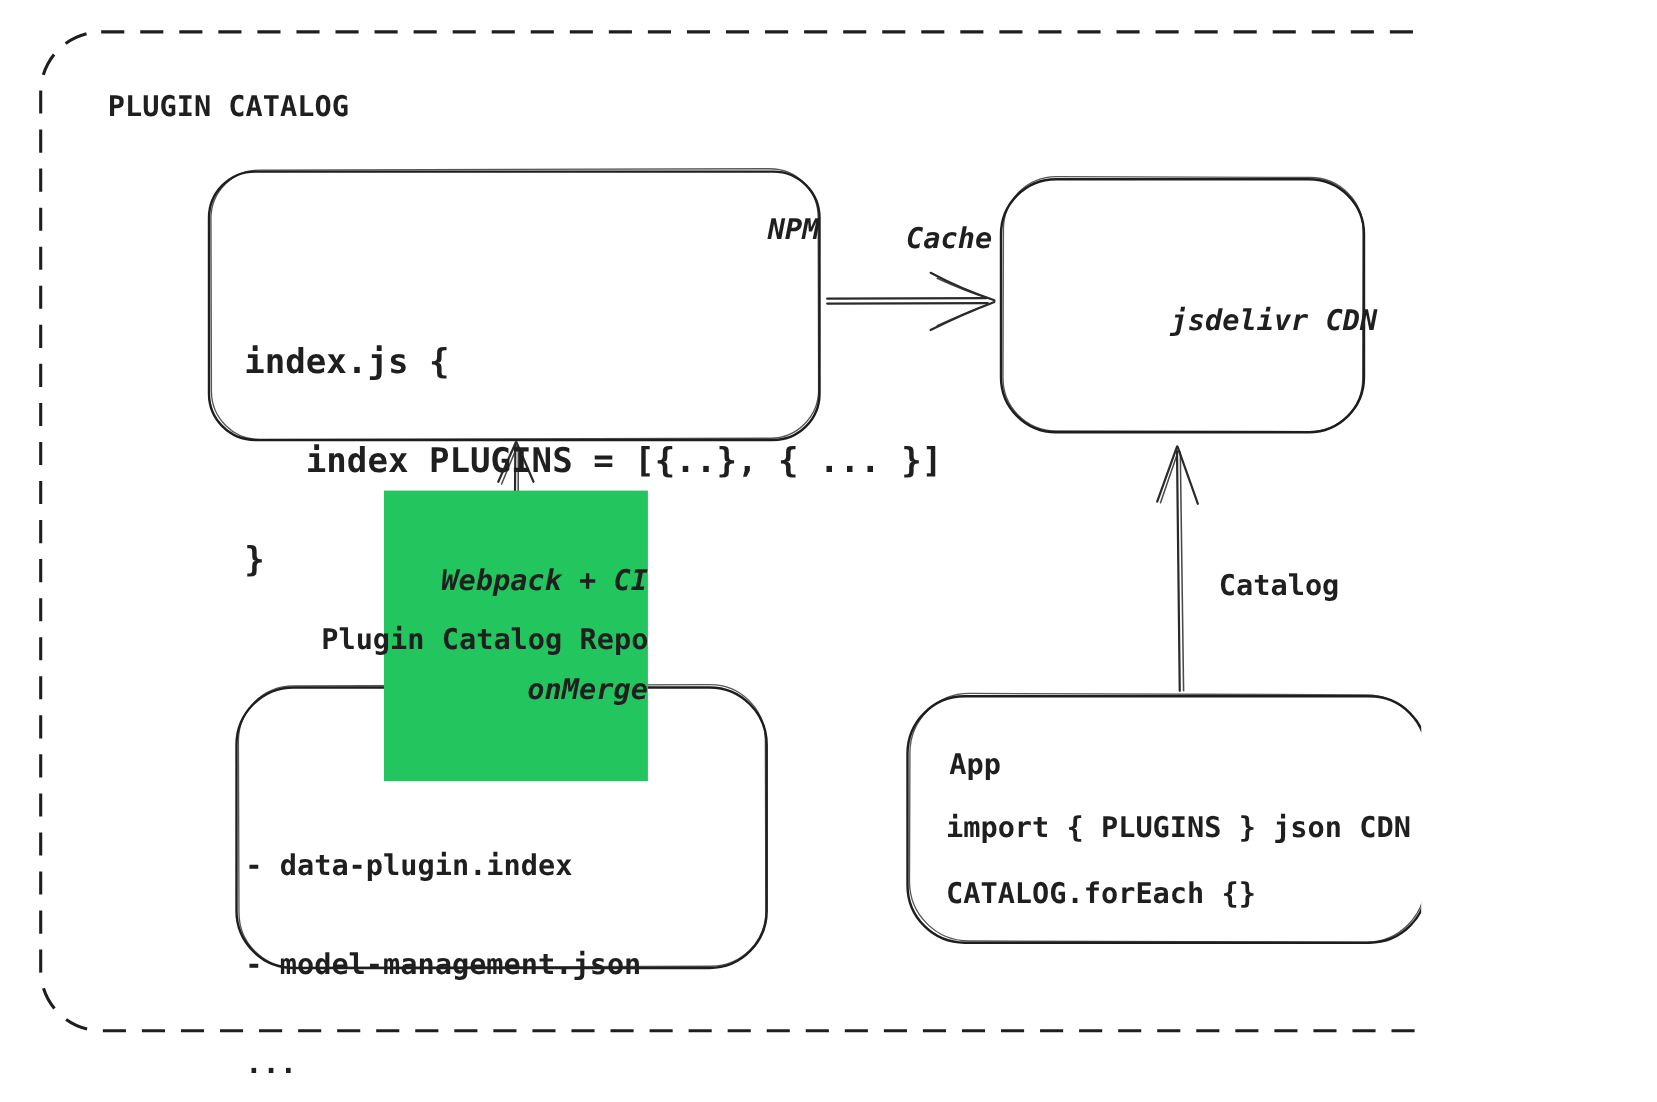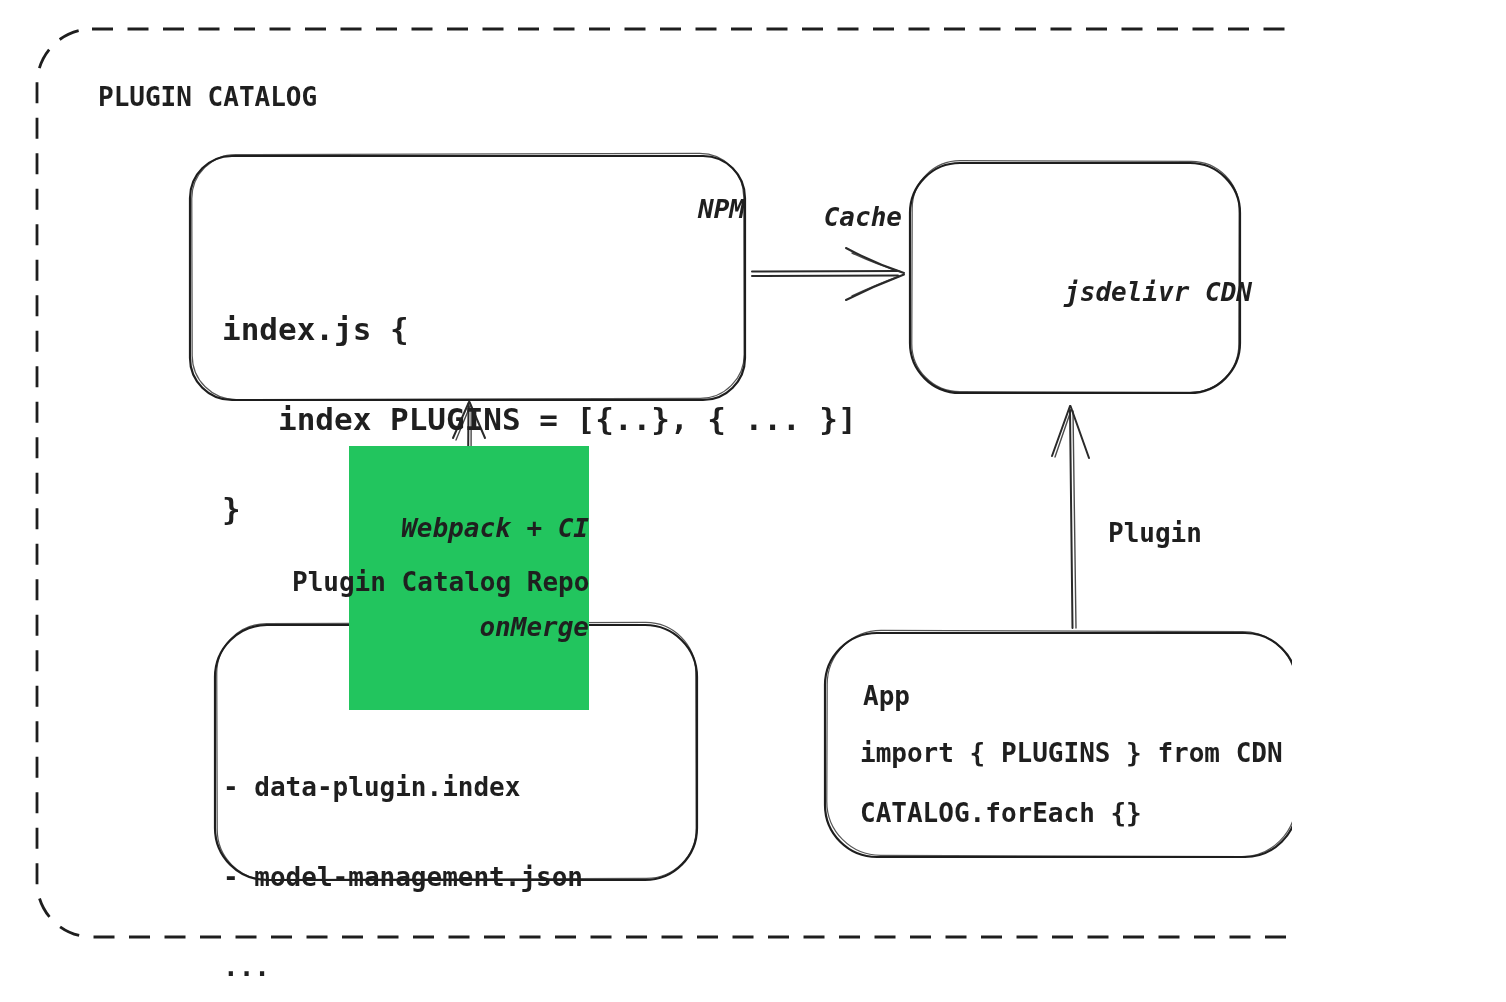--- a/index.html
+++ b/index.html
@@ -102,7 +102,7 @@
     <div>onMerge</div>
   </div>
 
-  <div class="txt" style="left:1108px; top:517px;">Plugin</div>
+  <div class="txt" style="left:1108px; top:517px;">Catalog</div>
 
   <div class="txt" style="left:292px; top:566px;">Plugin Catalog Repo</div>
   <div class="txt" style="left:223px; top:712px; font-size:26px; line-height:30px;">

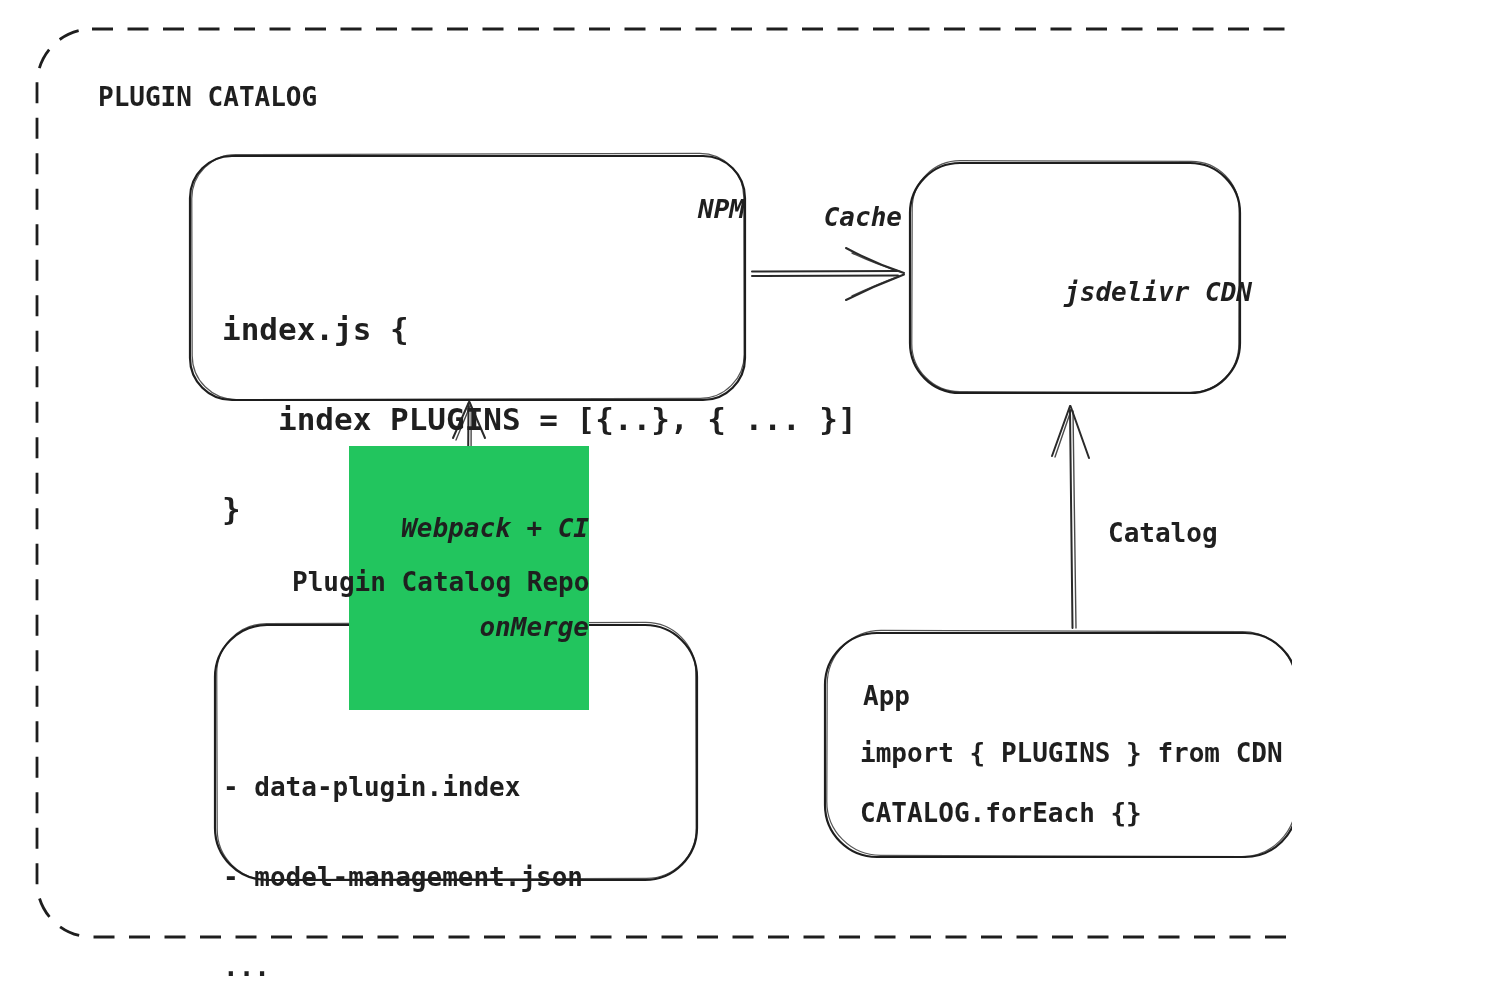--- a/index.html
+++ b/index.html
@@ -112,7 +112,7 @@
   </div>
 
   <div class="txt" style="left:863px; top:680px;">App</div>
-  <div class="txt" style="left:860px; top:737px;">import { PLUGINS } from CDN</div>
+  <div class="txt" style="left:860px; top:737px;">import { PLUGINS } json CDN</div>
   <div class="txt" style="left:860px; top:797px;">CATALOG.forEach {}</div>
 
 </div>

